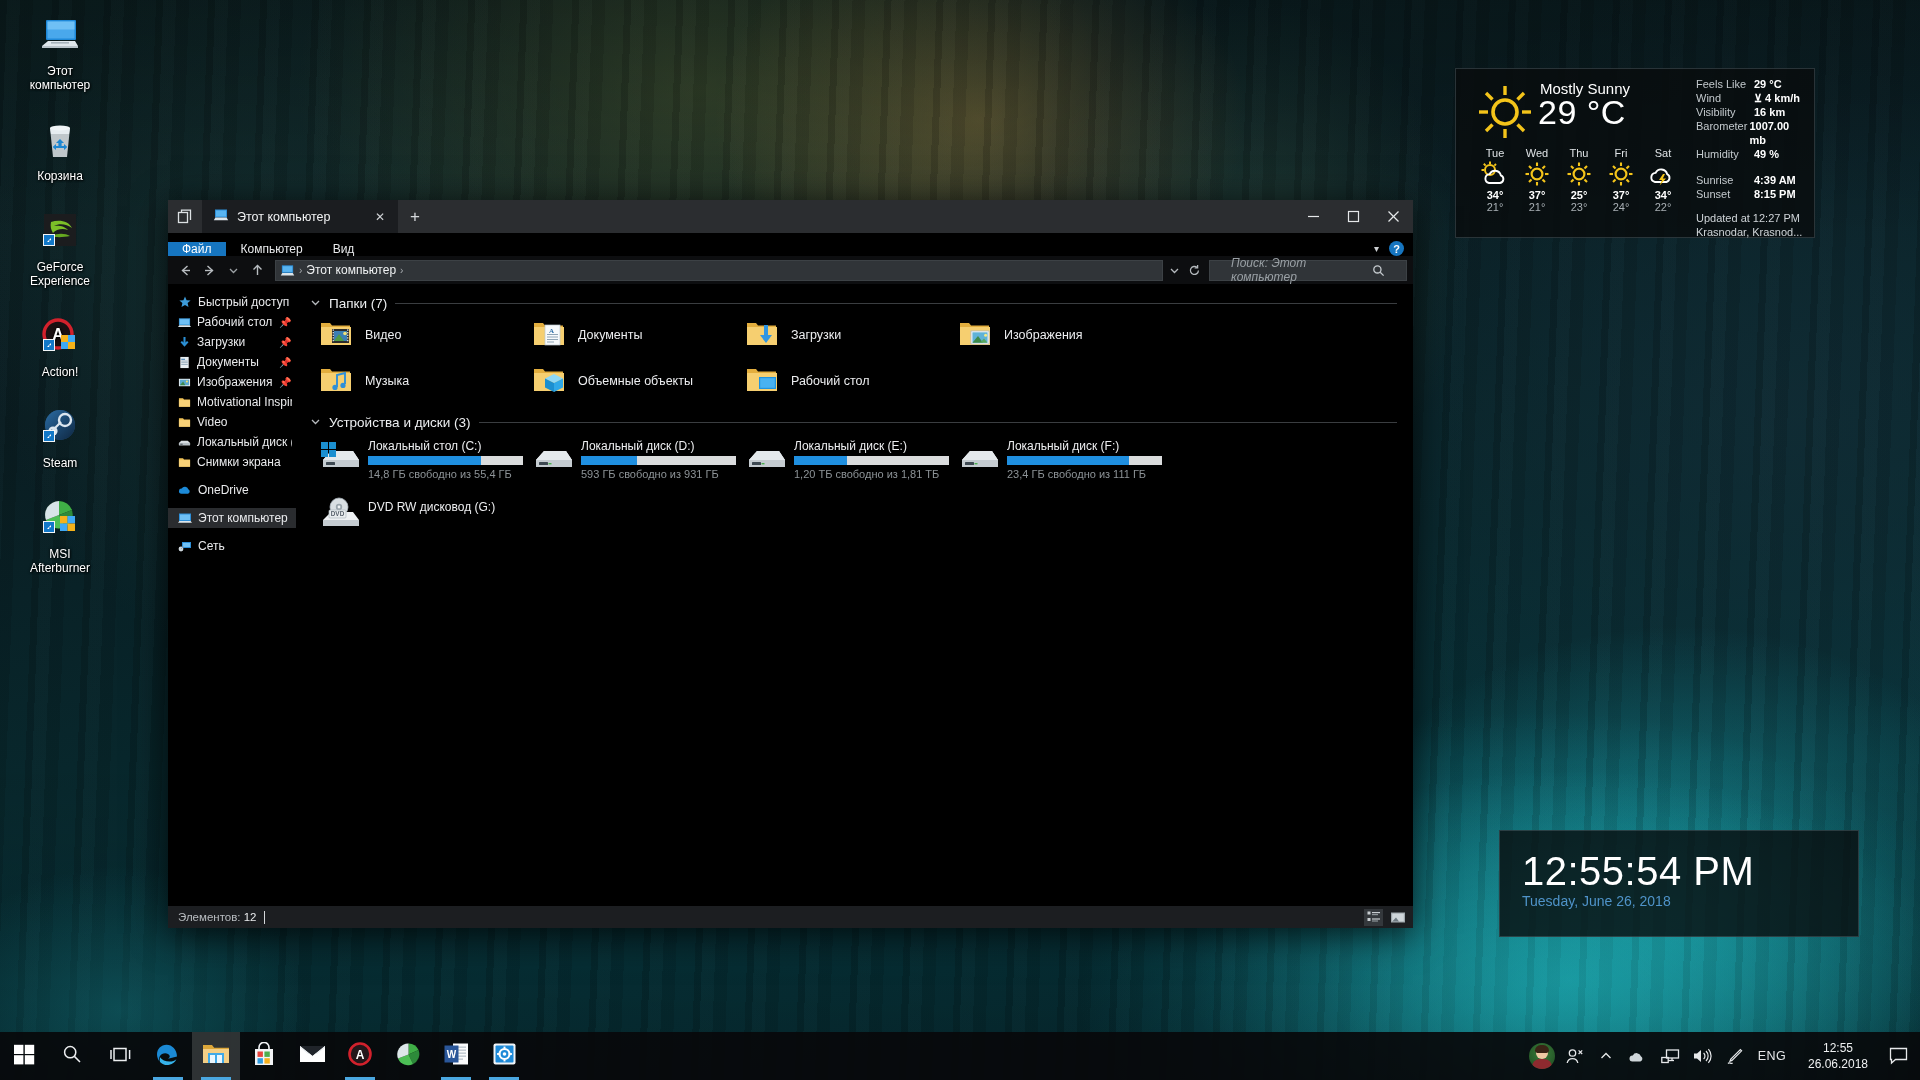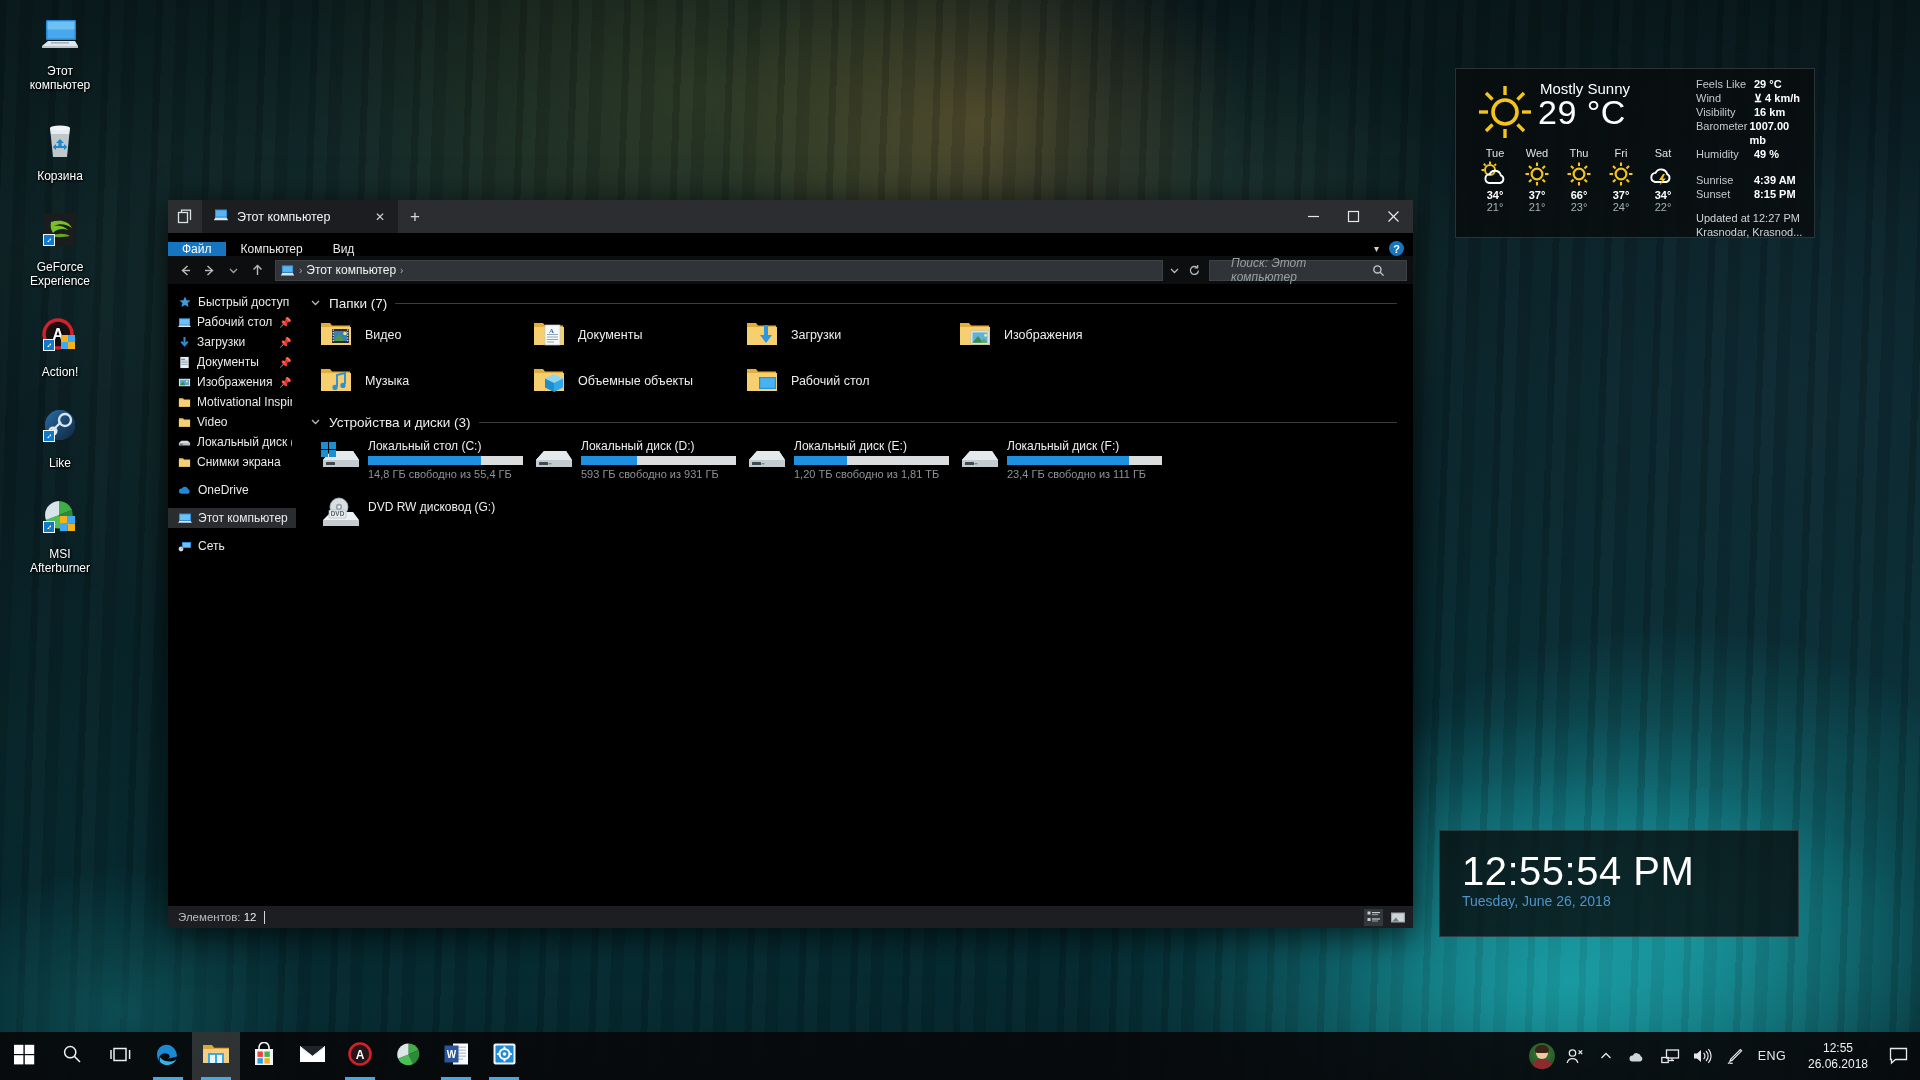--- a/index.html
+++ b/index.html
@@ -399,7 +399,7 @@
             </g>
           </svg>
         </div>
-        <div class="wx-hi">66°</div>
+        <div class="wx-hi">25°</div>
         <div class="wx-lo">23°</div>
       </div>
 

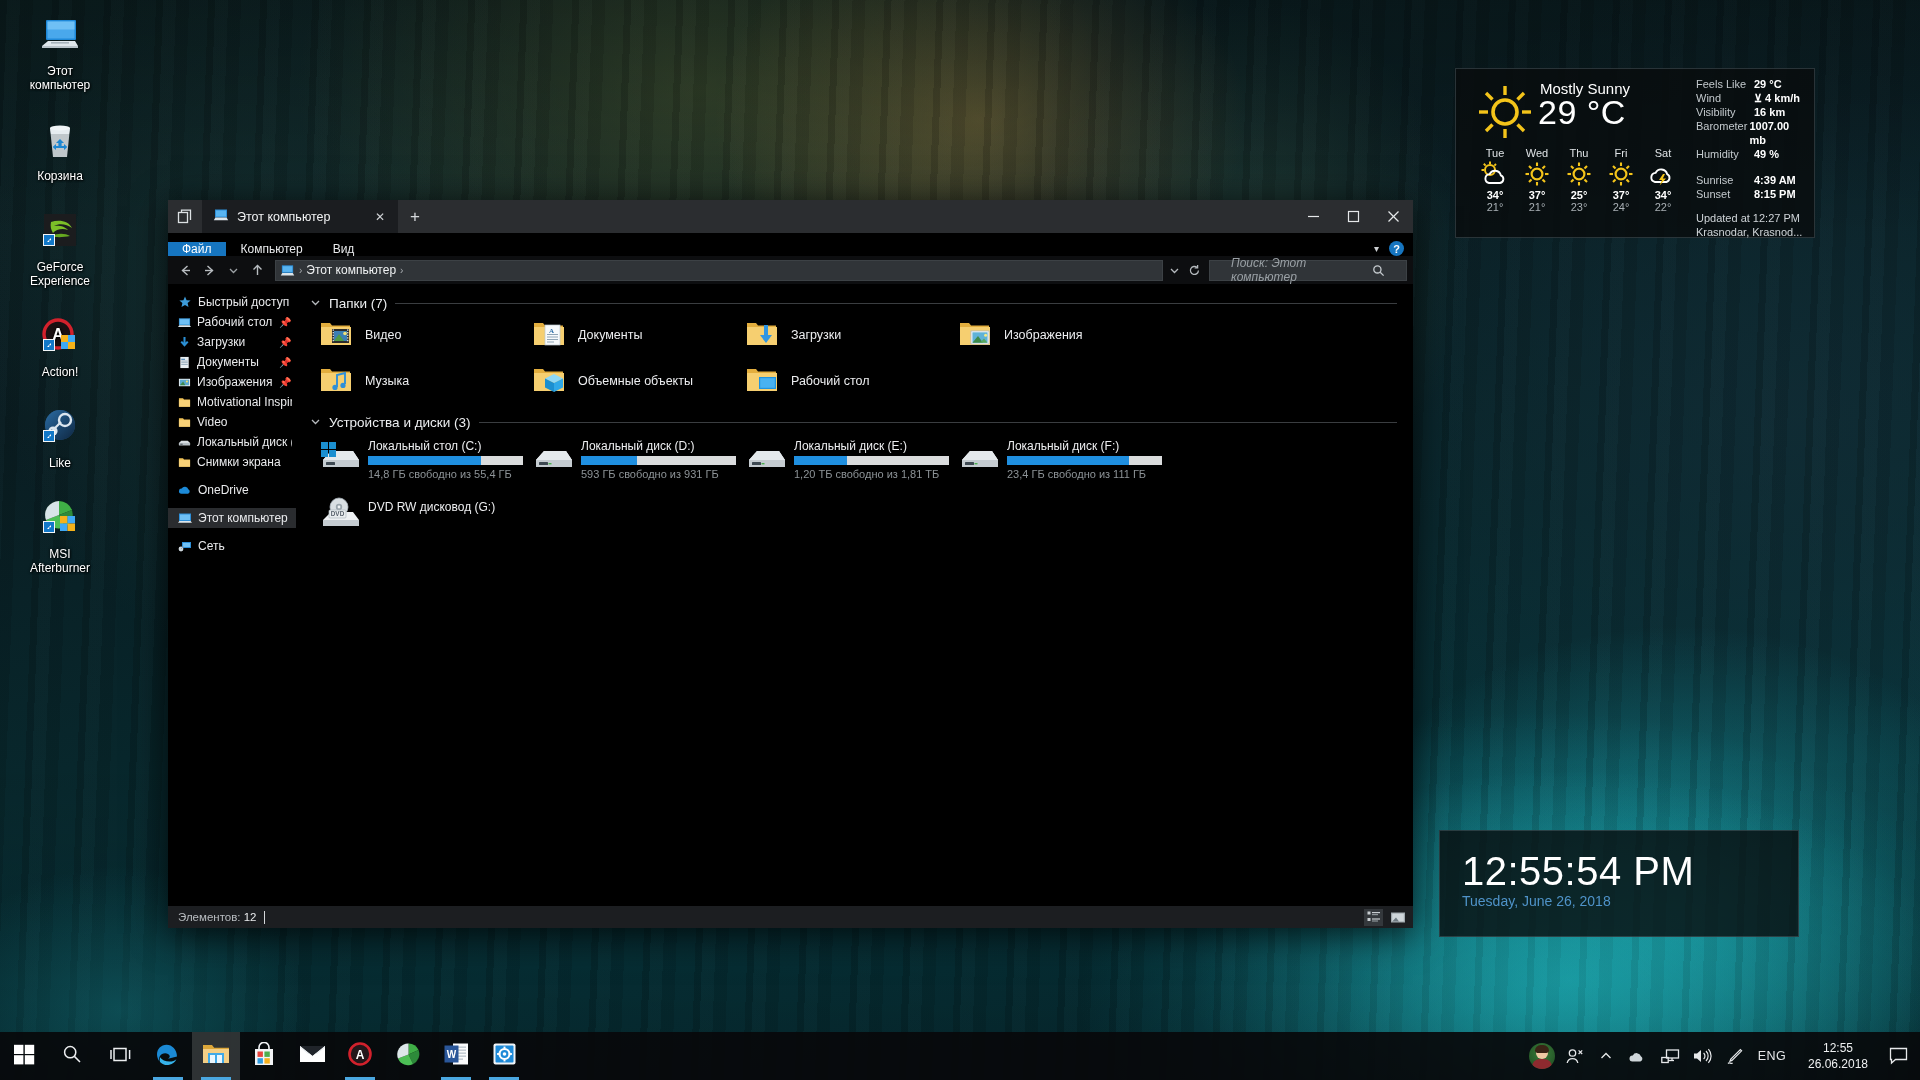--- a/index.html
+++ b/index.html
@@ -293,7 +293,7 @@
         <path d="M10 34 l4-4 v2.3 h-1.8 v1.7 z" fill="#fff"></path>
       </svg>
     </span>
-    <div>Like</div>
+    <div>Steam</div>
   </div>
 
   <div class="desk-icon">

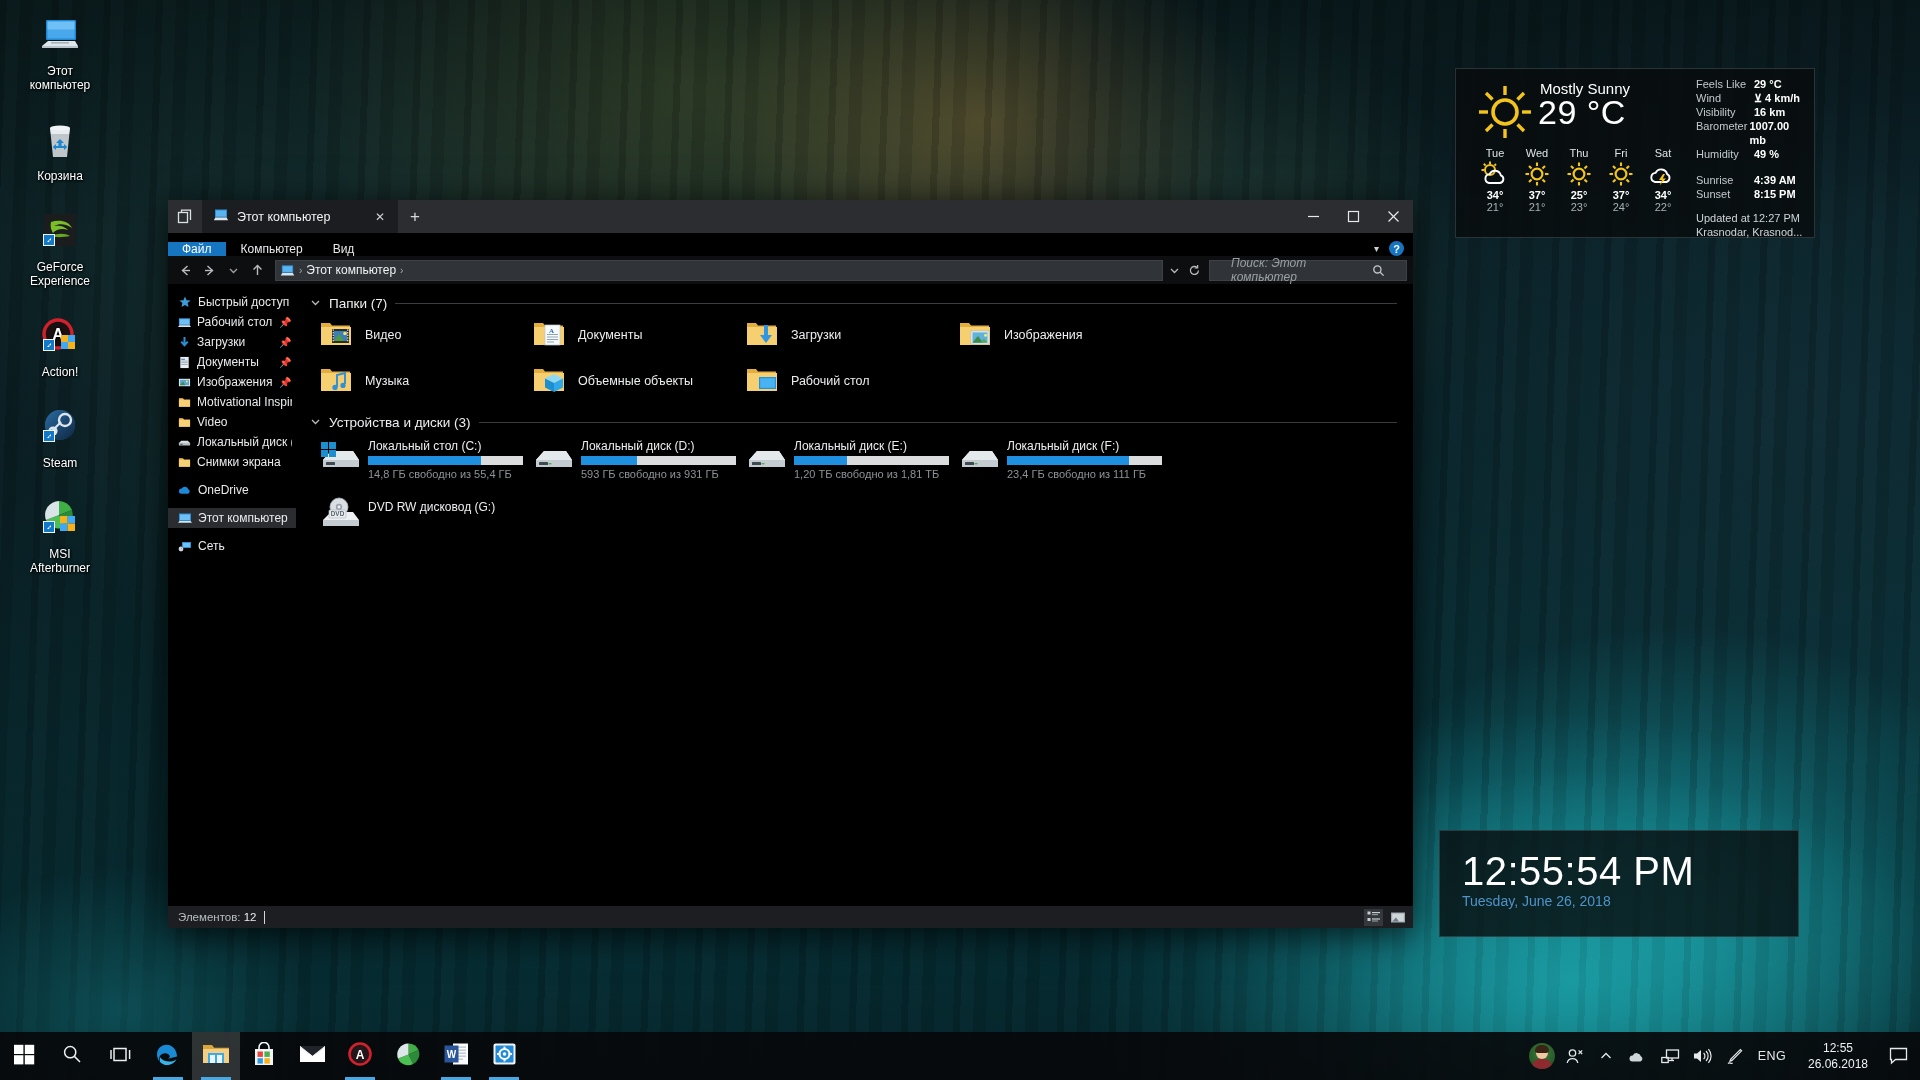--- a/index.html
+++ b/index.html
@@ -79,7 +79,7 @@
 
   
   #clock {
-    position: absolute; left: 1439px; top: 830px; width: 360px; height: 107px;
+    position: absolute; left: 1499px; top: 830px; width: 360px; height: 107px;
     background: rgba(9,12,14,.80); border: 1px solid rgba(120,140,150,.30);
     z-index: 4; padding: 18px 0 0 22px;
   }

